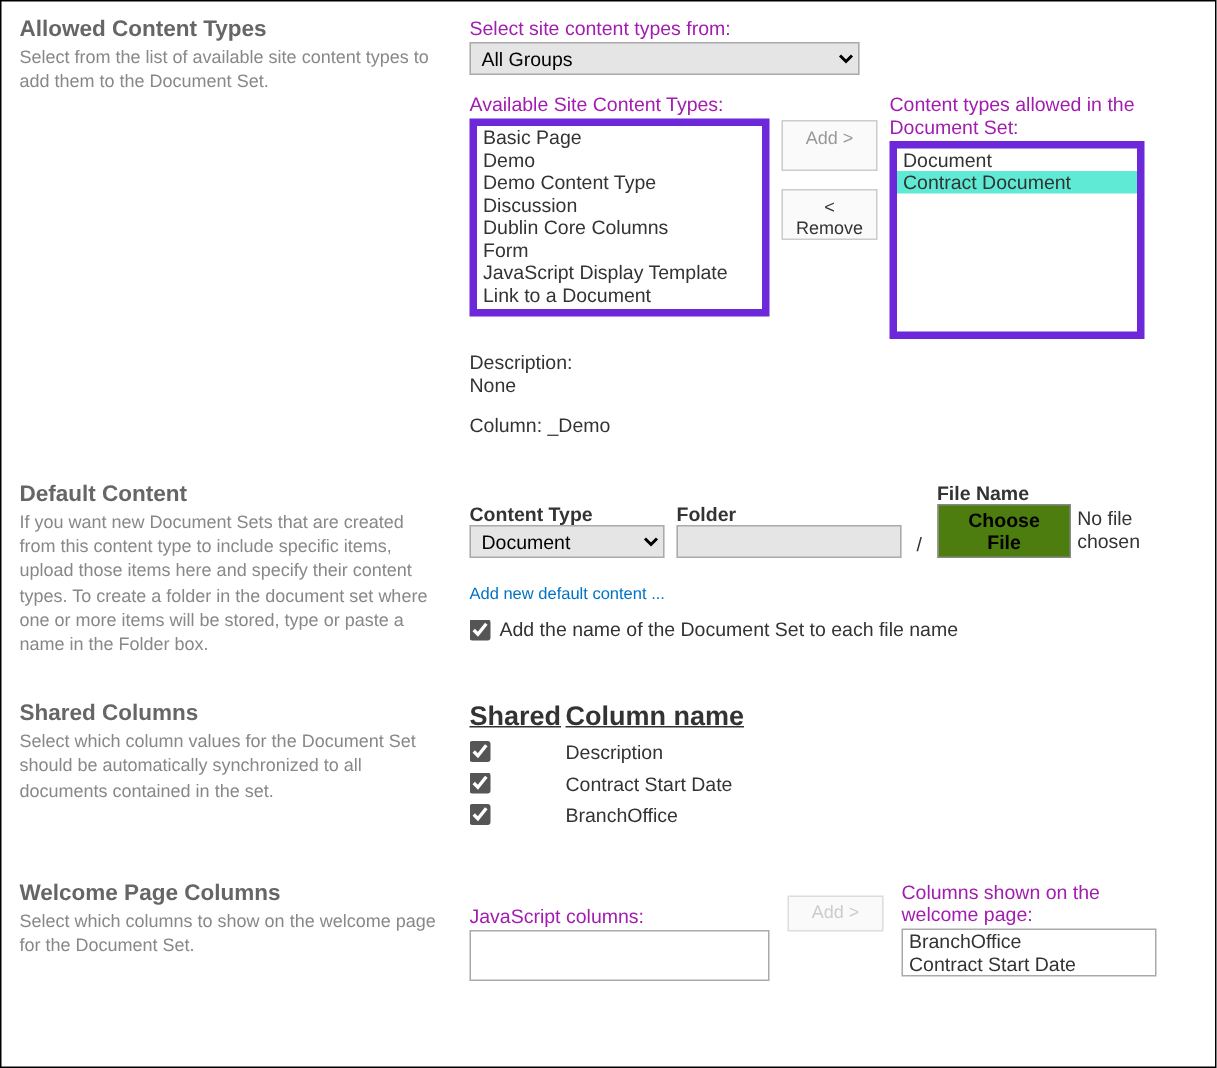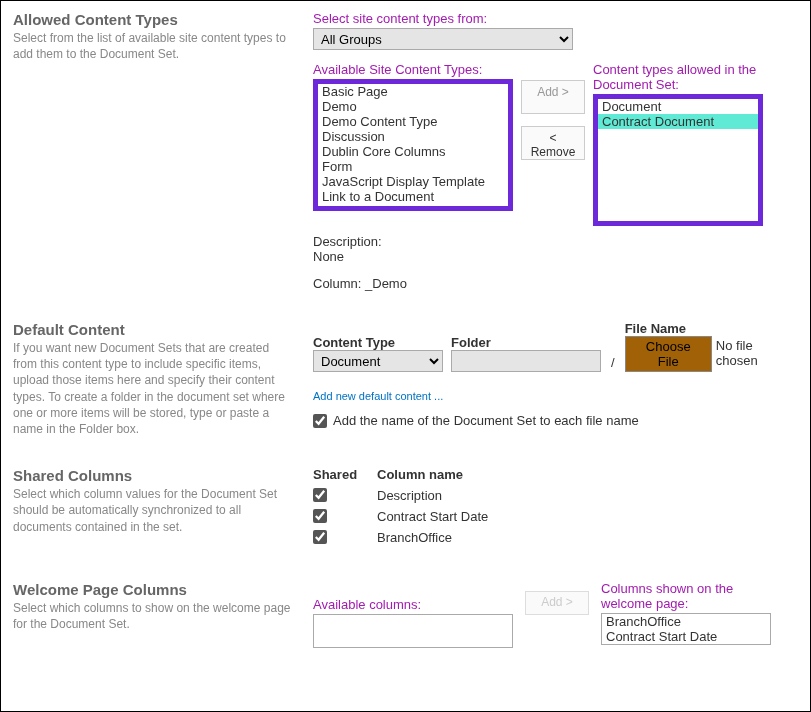--- a/index.html
+++ b/index.html
@@ -106,10 +106,11 @@
 .slash { padding: 0 2px 2px 2px; }
 .file-btn {
   border: 1px solid #888;
-  background: #a16207;
+  background: #4d7c0f;
   padding: 2px 8px;
   font-size: 13px;
   cursor: pointer;
+  font-weight: bold;
 }
 .file-status { font-size: 13px; padding-bottom: 2px; padding-left: 4px;}
 .link-text {

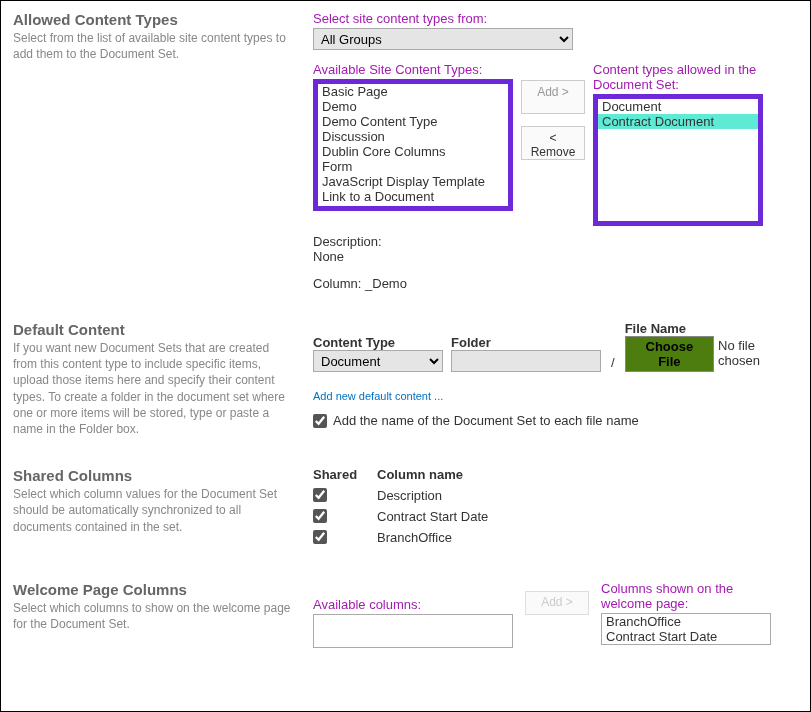--- a/index.html
+++ b/index.html
@@ -128,7 +128,7 @@
   font-size: 13px;
 }
 .shared-table { margin-top: 0; }
-.shared-header { display: flex; font-weight: 600; font-size: 13px; margin-bottom: 6px; }
+.shared-header { display: flex; font-weight: 600; font-size: 18px; margin-bottom: 6px; text-decoration: underline; }
 .sh-col1 { width: 64px; }
 .shared-row { display: flex; align-items: flex-start; margin-bottom: 4px; font-size: 13px;}
 .shared-row .sh-col1 { width: 64px; }

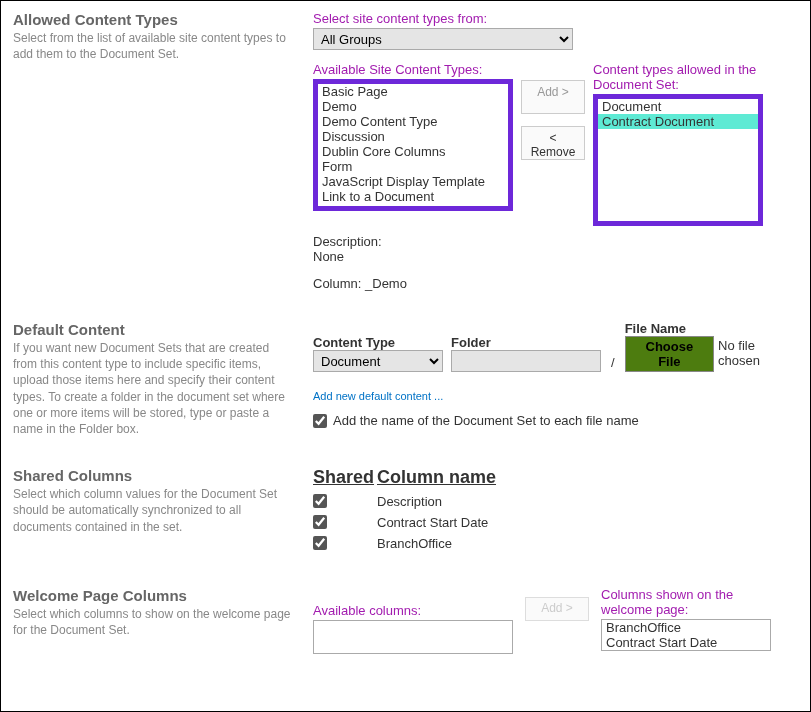--- a/index.html
+++ b/index.html
@@ -284,7 +284,7 @@
   <div class="right-col">
     <div class="wp-lists">
       <div>
-        <div class="field-label" style="margin-top:16px">Available columns:</div>
+        <div class="field-label" style="margin-top:16px">JavaScript columns:</div>
         <div class="wp-empty"></div>
       </div>
       <div class="wp-mid-btn">Add &gt;</div>

